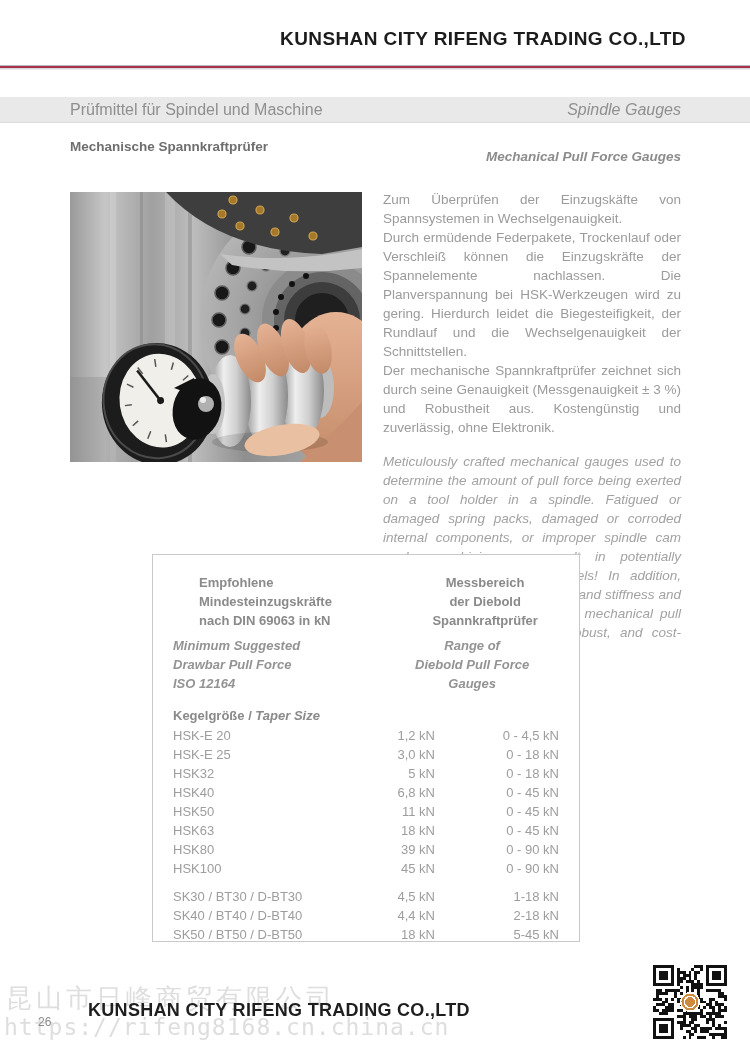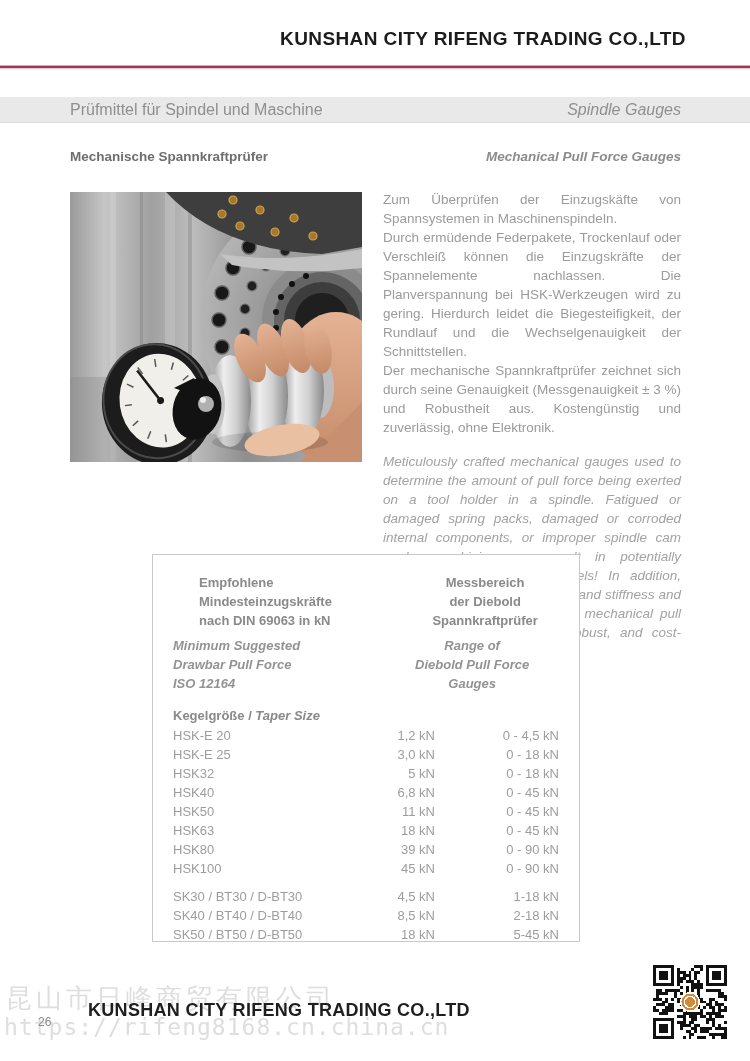--- a/index.html
+++ b/index.html
@@ -25,7 +25,7 @@
   .section-bar .bar-en{font-style:italic;}
 
   
-  .h-de{position:absolute;left:70px;top:149px;font-size:13.5px;font-weight:bold;color:#6e6e6e;}
+  .h-de{position:absolute;left:70px;top:139px;font-size:13.5px;font-weight:bold;color:#6e6e6e;}
   .h-en{position:absolute;right:69px;top:149px;font-size:13.5px;font-weight:bold;
         font-style:italic;color:#8c8c8c;}
 

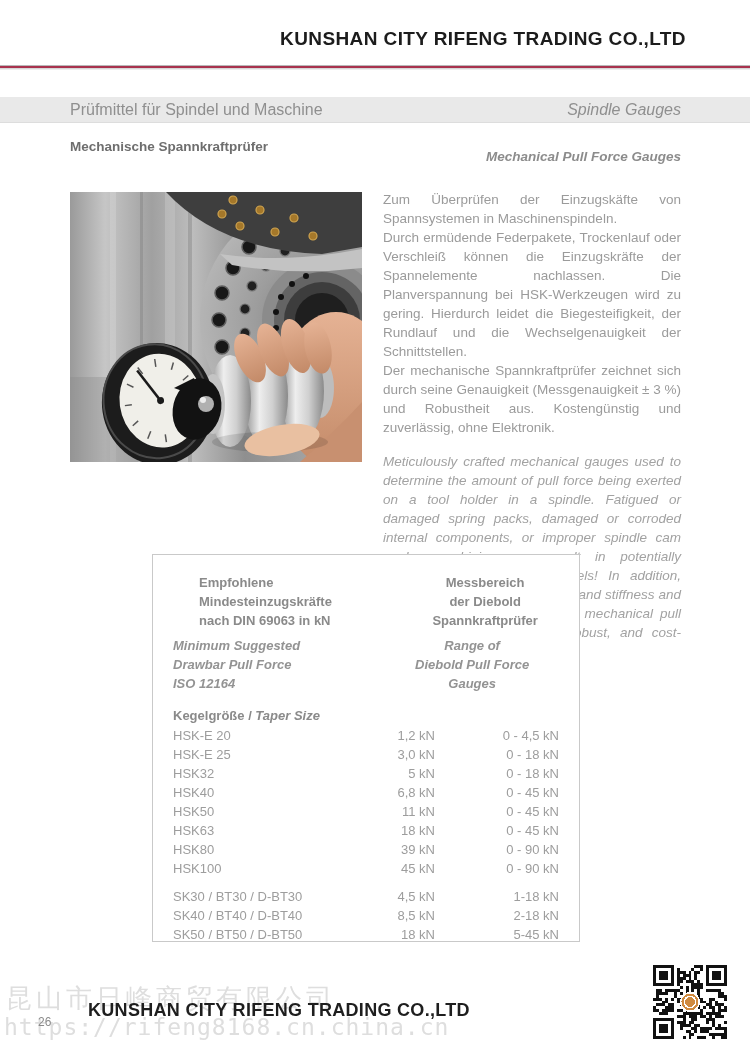--- a/index.html
+++ b/index.html
@@ -227,7 +227,7 @@
   </div>
 
   <div class="text-col">
-    <p>Zum Überprüfen der Einzugskäfte von Spannsystemen in Maschinenspindeln.</p>
+    <p>Zum Überprüfen der Einzugskäfte von Spannsystemen in Wechselgenauigkeit.</p>
     <p>Durch ermüdende Federpakete, Trockenlauf oder Verschleiß können die Einzugskräfte der Spannelemente nachlassen. Die Planverspannung bei HSK-Werkzeugen wird zu gering. Hierdurch leidet die Biegesteifigkeit, der Rundlauf und die Wechselgenauigkeit der Schnittstellen.</p>
     <p>Der mechanische Spannkraftprüfer zeichnet sich durch seine Genauigkeit (Messgenauigkeit ± 3 %) und Robustheit aus. Kostengünstig und zuverlässig, ohne Elektronik.</p>
     <p class="en">Meticulously crafted mechanical gauges used to determine the amount of pull force being exerted on a tool holder in a spindle. Fatigued or damaged spring packs, damaged or corroded internal components, or improper spindle cam angle, machining can result in potentially dangerously low pullforce levels! In addition, runout and chatter will increase, and stiffness and repeatability will decrease. Our mechanical pull force gauges are accurate, robust, and cost-effective.</p>

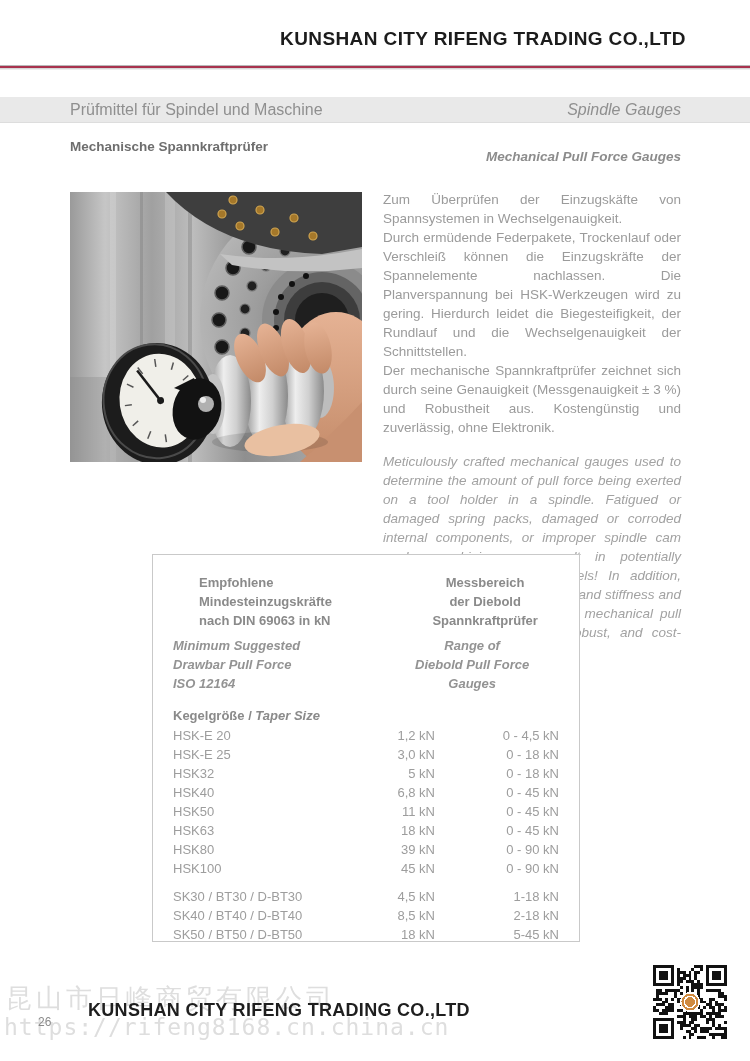--- a/index.html
+++ b/index.html
@@ -312,7 +312,7 @@
         </div>
       <div class="t-row">
           <span class="t-taper">SK40 / BT40 / D-BT40</span>
-          <span class="t-force">8,5 kN</span>
+          <span class="t-force">4,4 kN</span>
           <span class="t-range">2-18 kN</span>
         </div>
       <div class="t-row">

